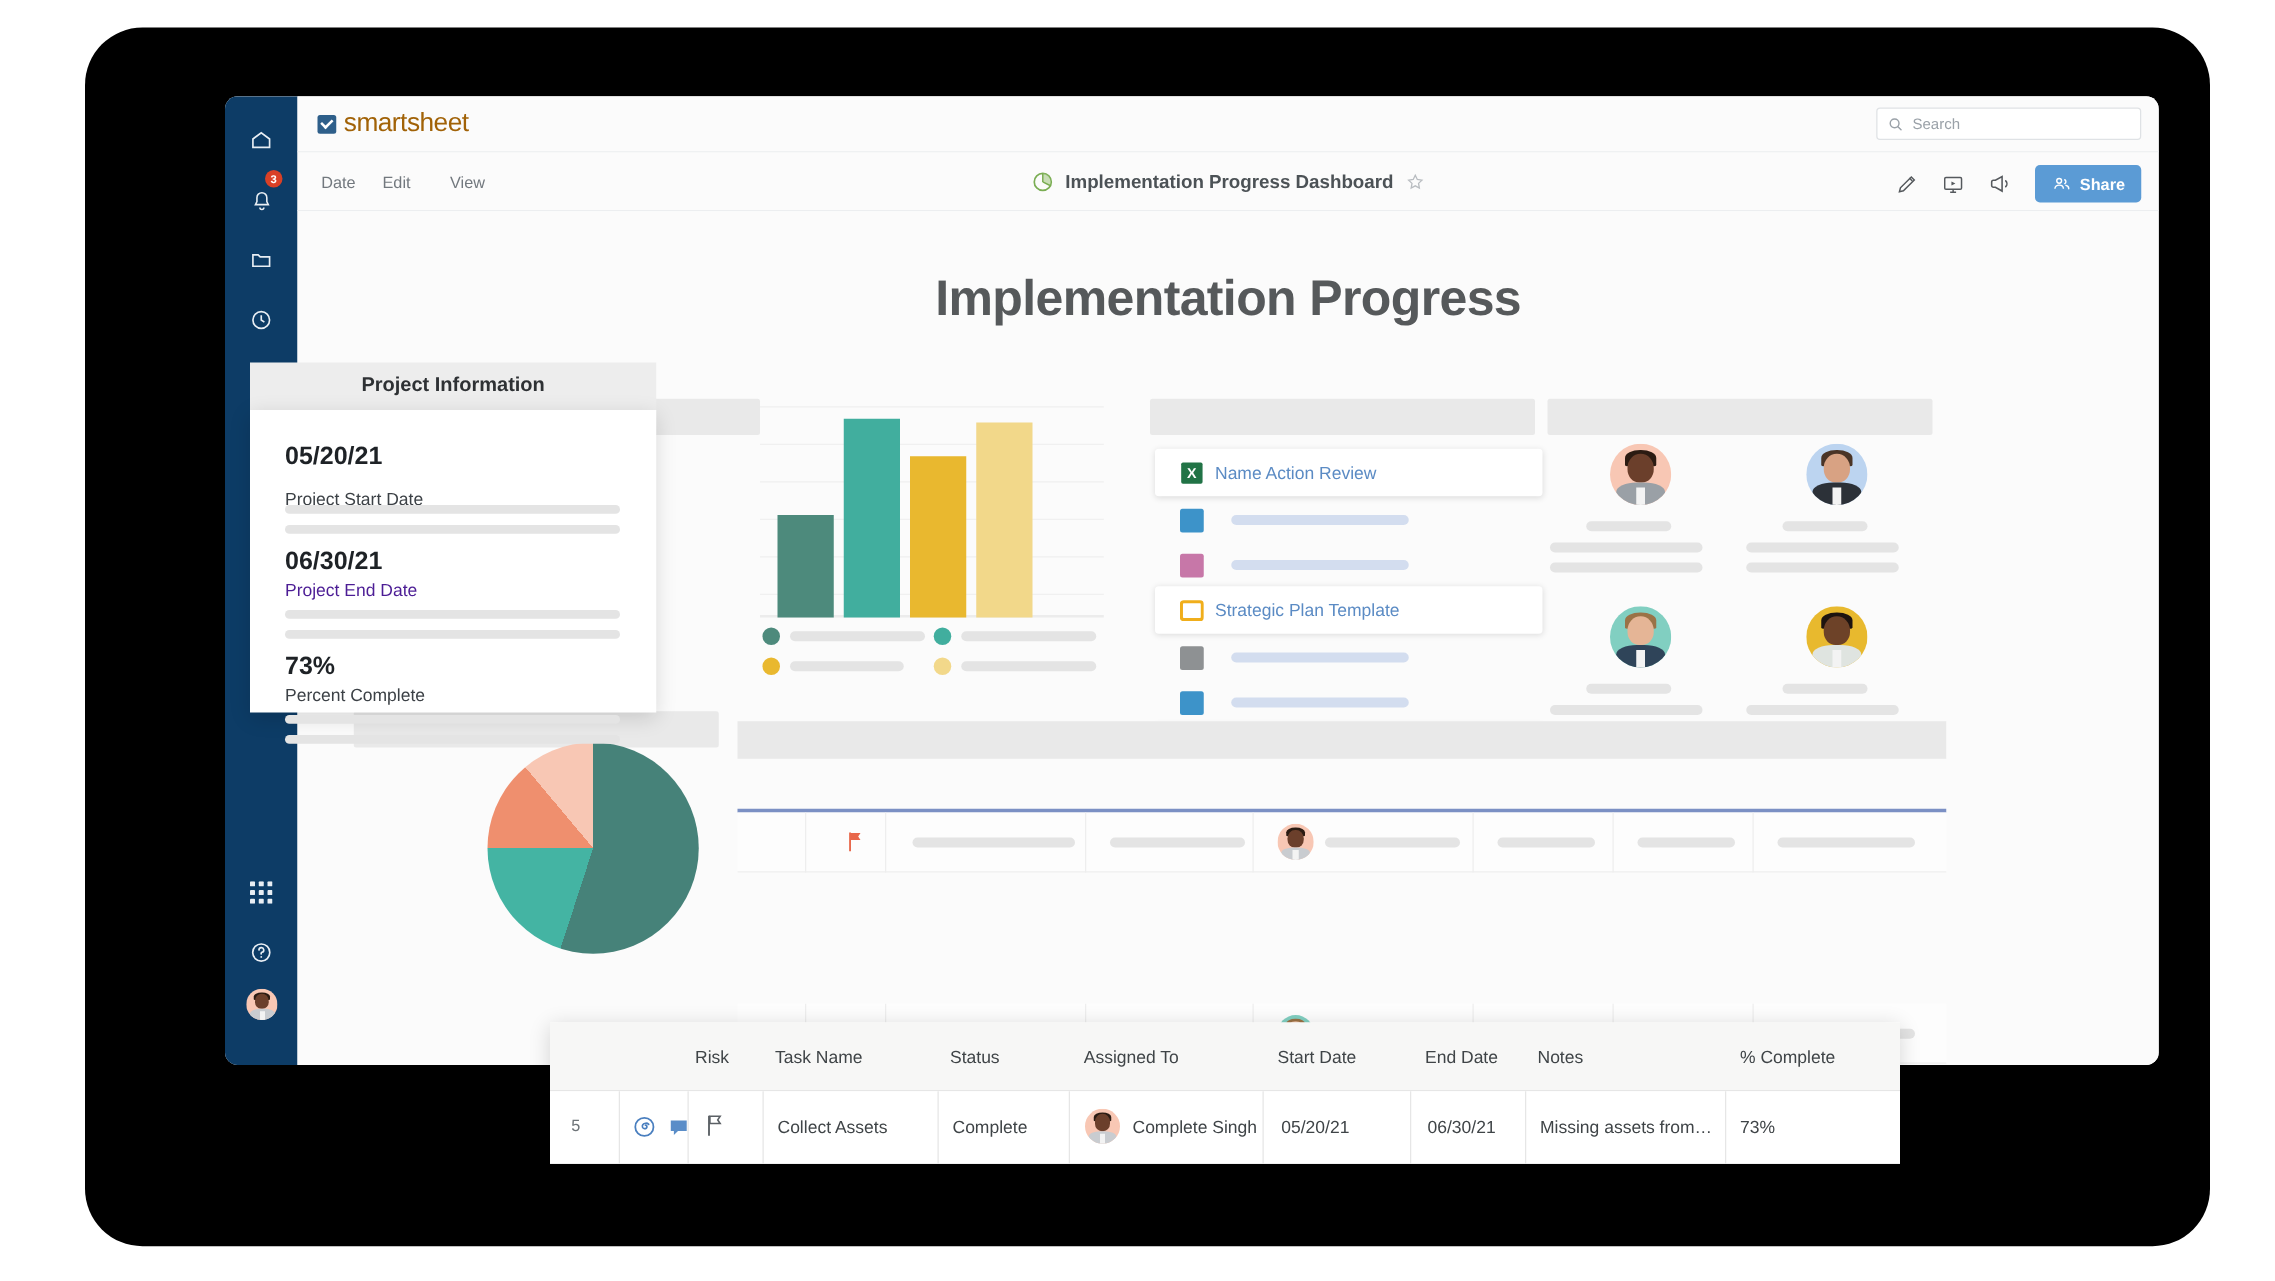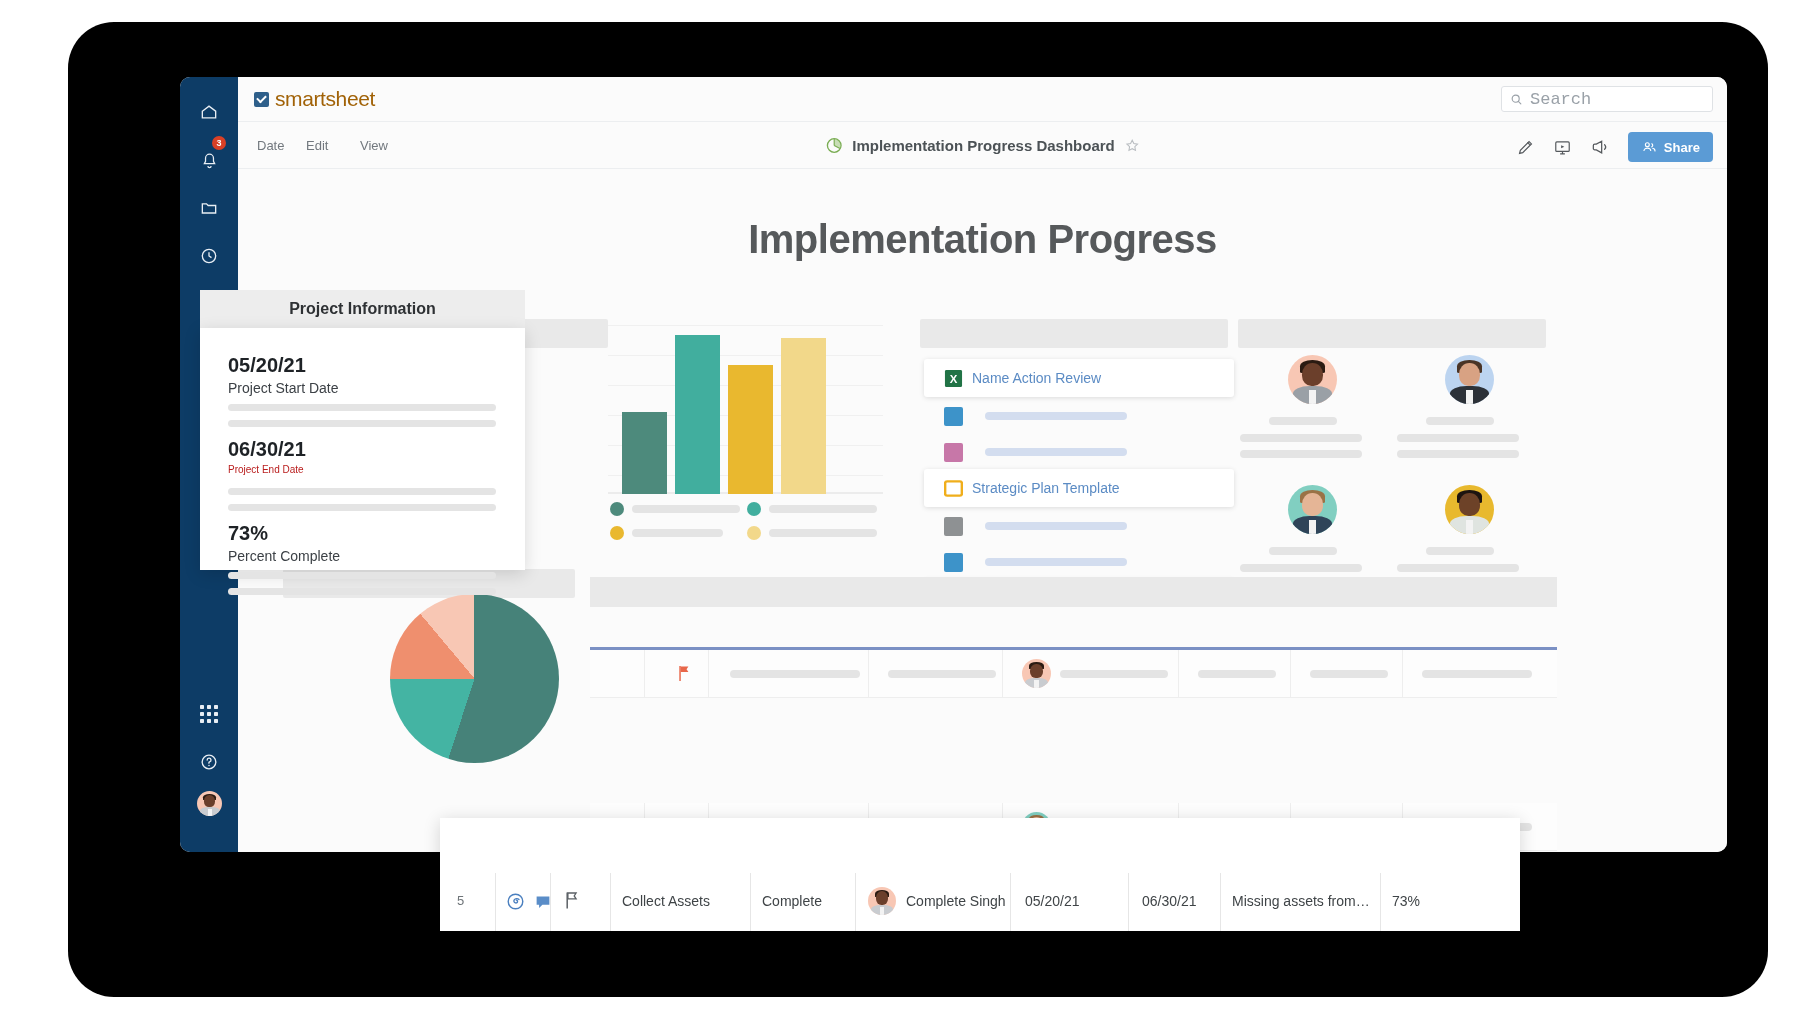--- a/index.html
+++ b/index.html
@@ -85,8 +85,8 @@
     background: #fff; display: flex; align-items: center; padding: 0 8px; gap: 7px;
   }
   #search-input {
-    border: none; outline: none; font-size: 17px; color: #4c1d95;
-    font-family: Liberation Mono, monospace; background: transparent;
+    border: none; outline: none; font-size: 12px; color: #4c1d95;
+    font-family: Liberation Sans, sans-serif; background: transparent;
     width: 160px;
   }
   #search-input::placeholder { color: #9aa1a8; }

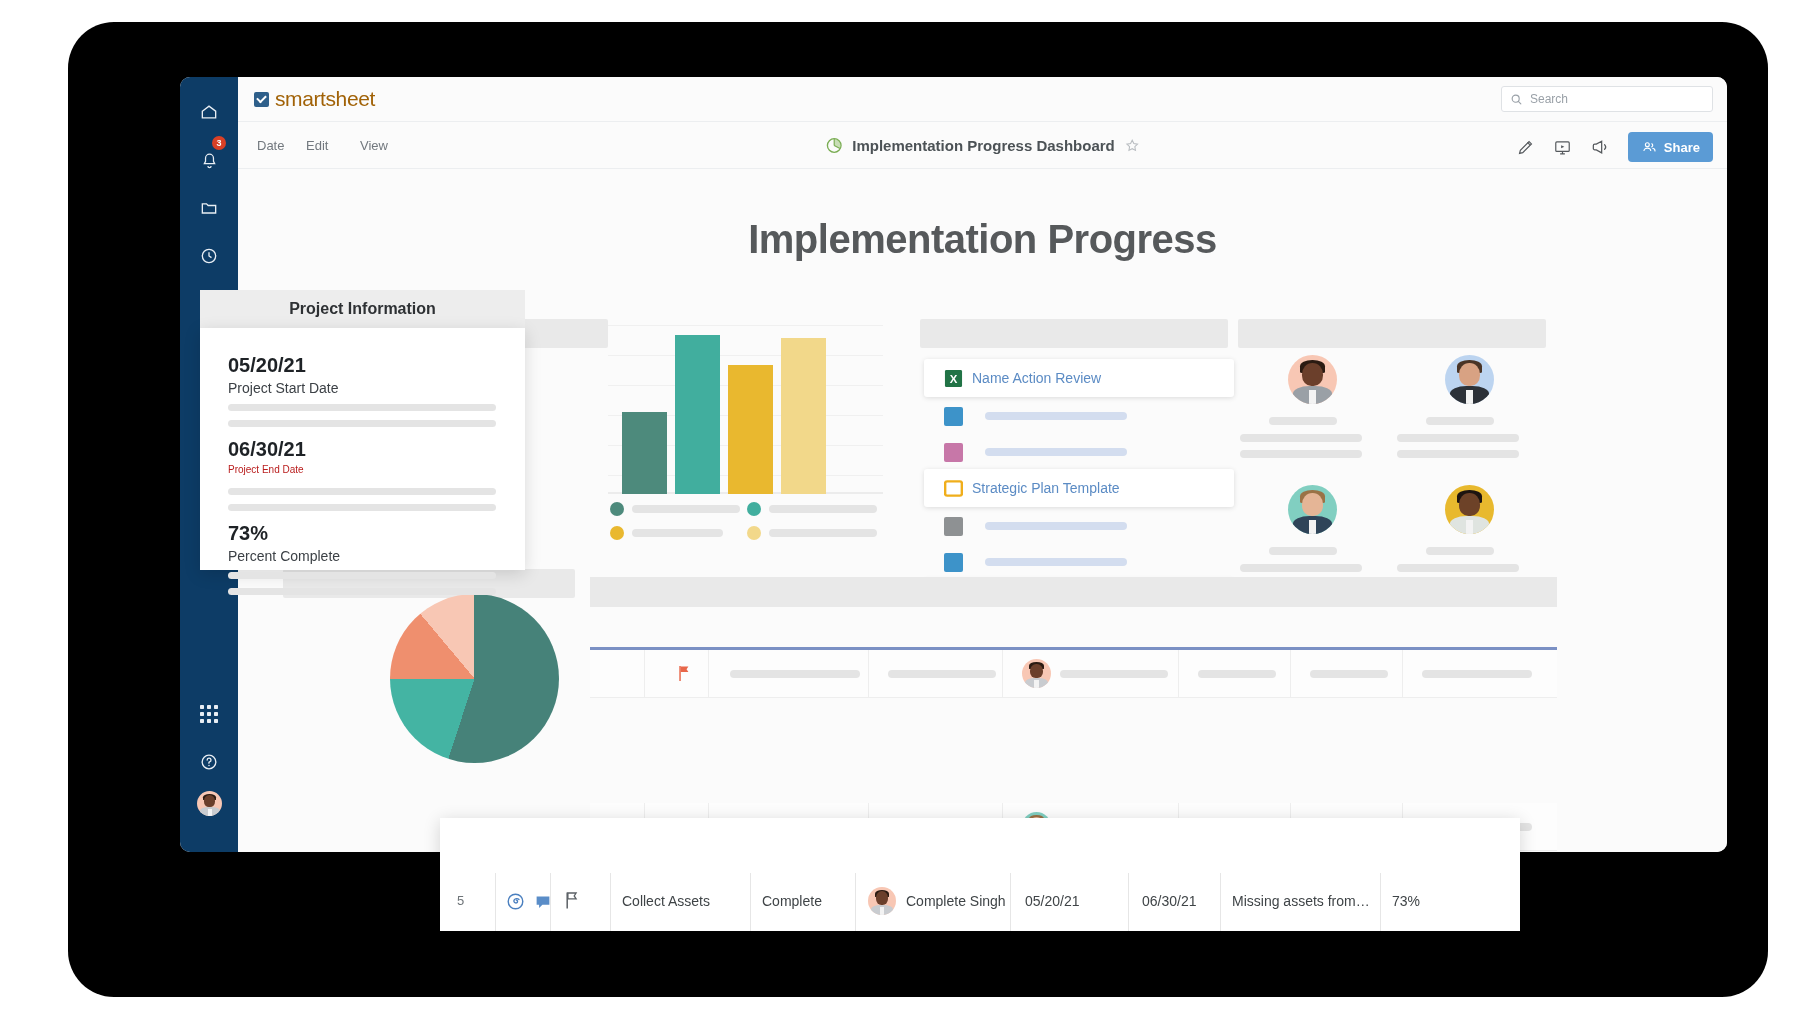--- a/index.html
+++ b/index.html
@@ -554,7 +554,7 @@
 
     <div style="position:absolute; left:28px; top:26px;">
       <div style="font-size:20px; font-weight:700; color:#1e2226;">05/20/21</div>
-      <div style="font-size:14px; color:#3c4146; margin-top:3px;text-align:center;">Project Start Date</div>
+      <div style="font-size:14px; color:#3c4146; margin-top:14px;text-align:center;">Project Start Date</div>
     </div>
     <div class="ph-bar" style="left:28px; top:76px; width:268px; height:7px;"></div>
     <div class="ph-bar" style="left:28px; top:92px; width:268px; height:7px;"></div>

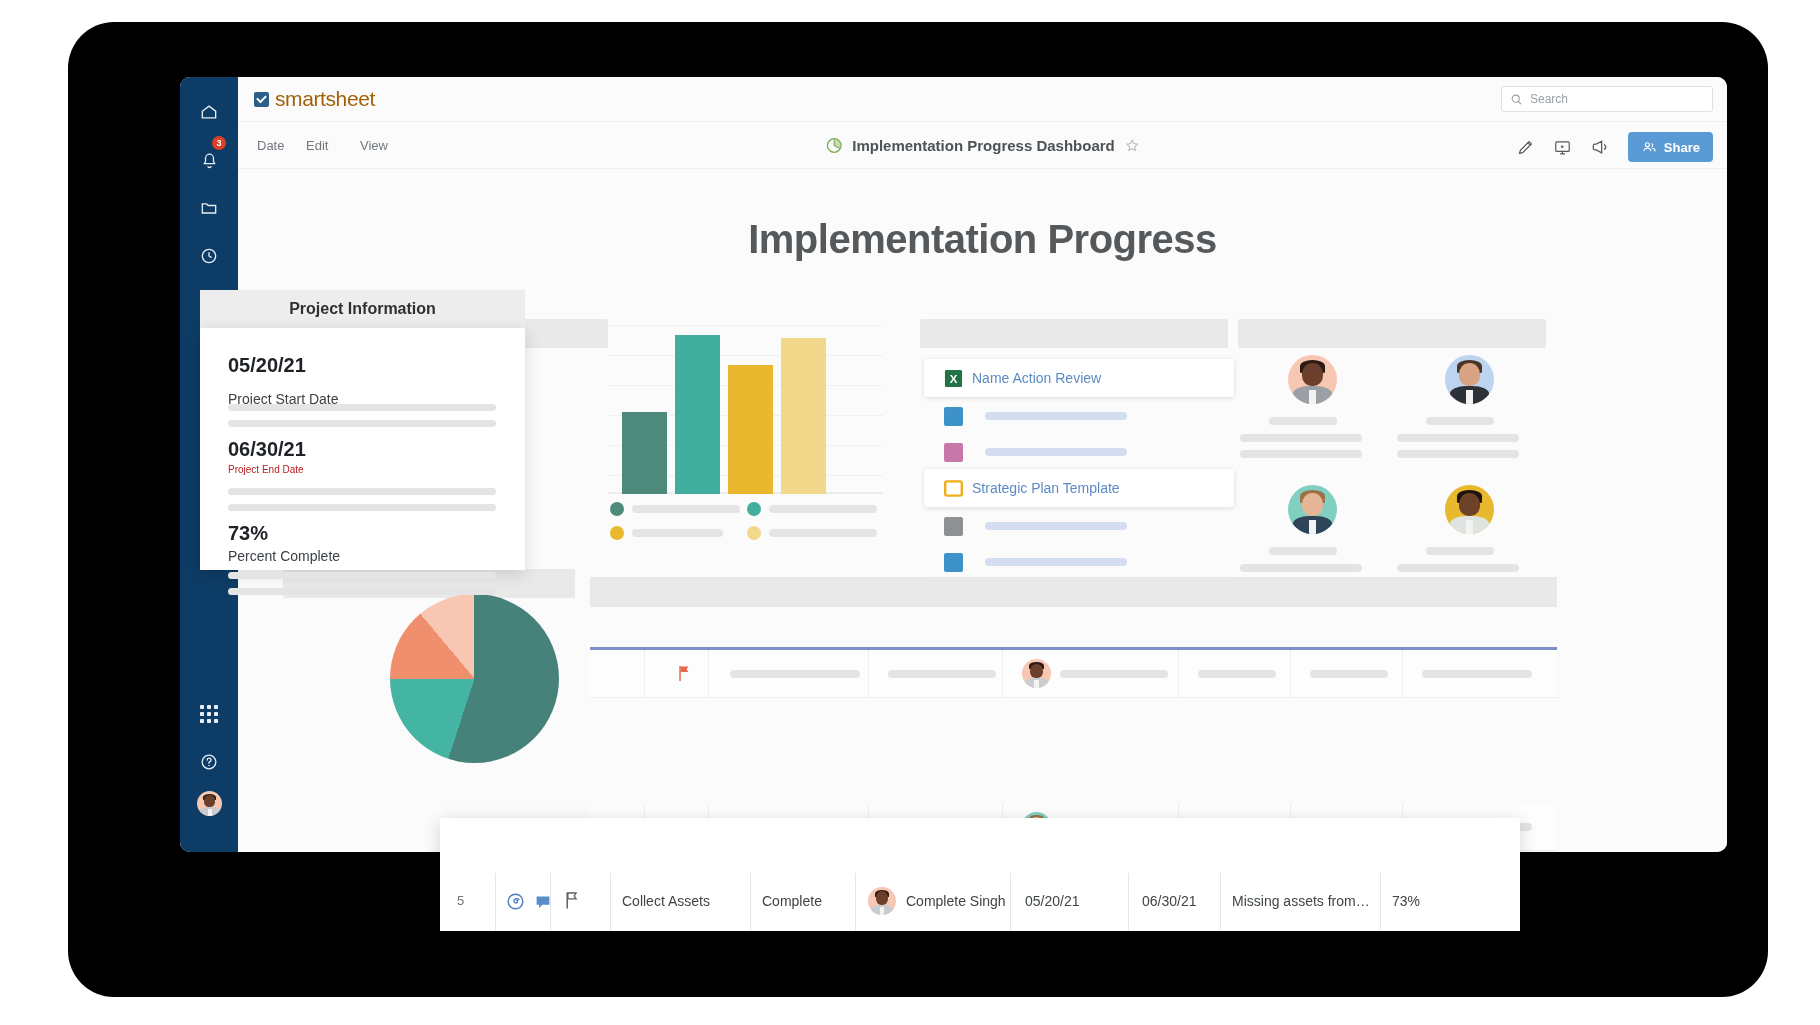--- a/index.html
+++ b/index.html
@@ -561,7 +561,7 @@
 
     <div style="position:absolute; left:28px; top:110px;">
       <div style="font-size:20px; font-weight:700; color:#1e2226;">06/30/21</div>
-      <div style="font-size:10px; color:#b91c1c; margin-top:3px;">Project End Date</div>
+      <div style="font-size:14px; color:#4c1d95; margin-top:3px;">Project End Date</div>
     </div>
     <div class="ph-bar" style="left:28px; top:160px; width:268px; height:7px;"></div>
     <div class="ph-bar" style="left:28px; top:176px; width:268px; height:7px;"></div>

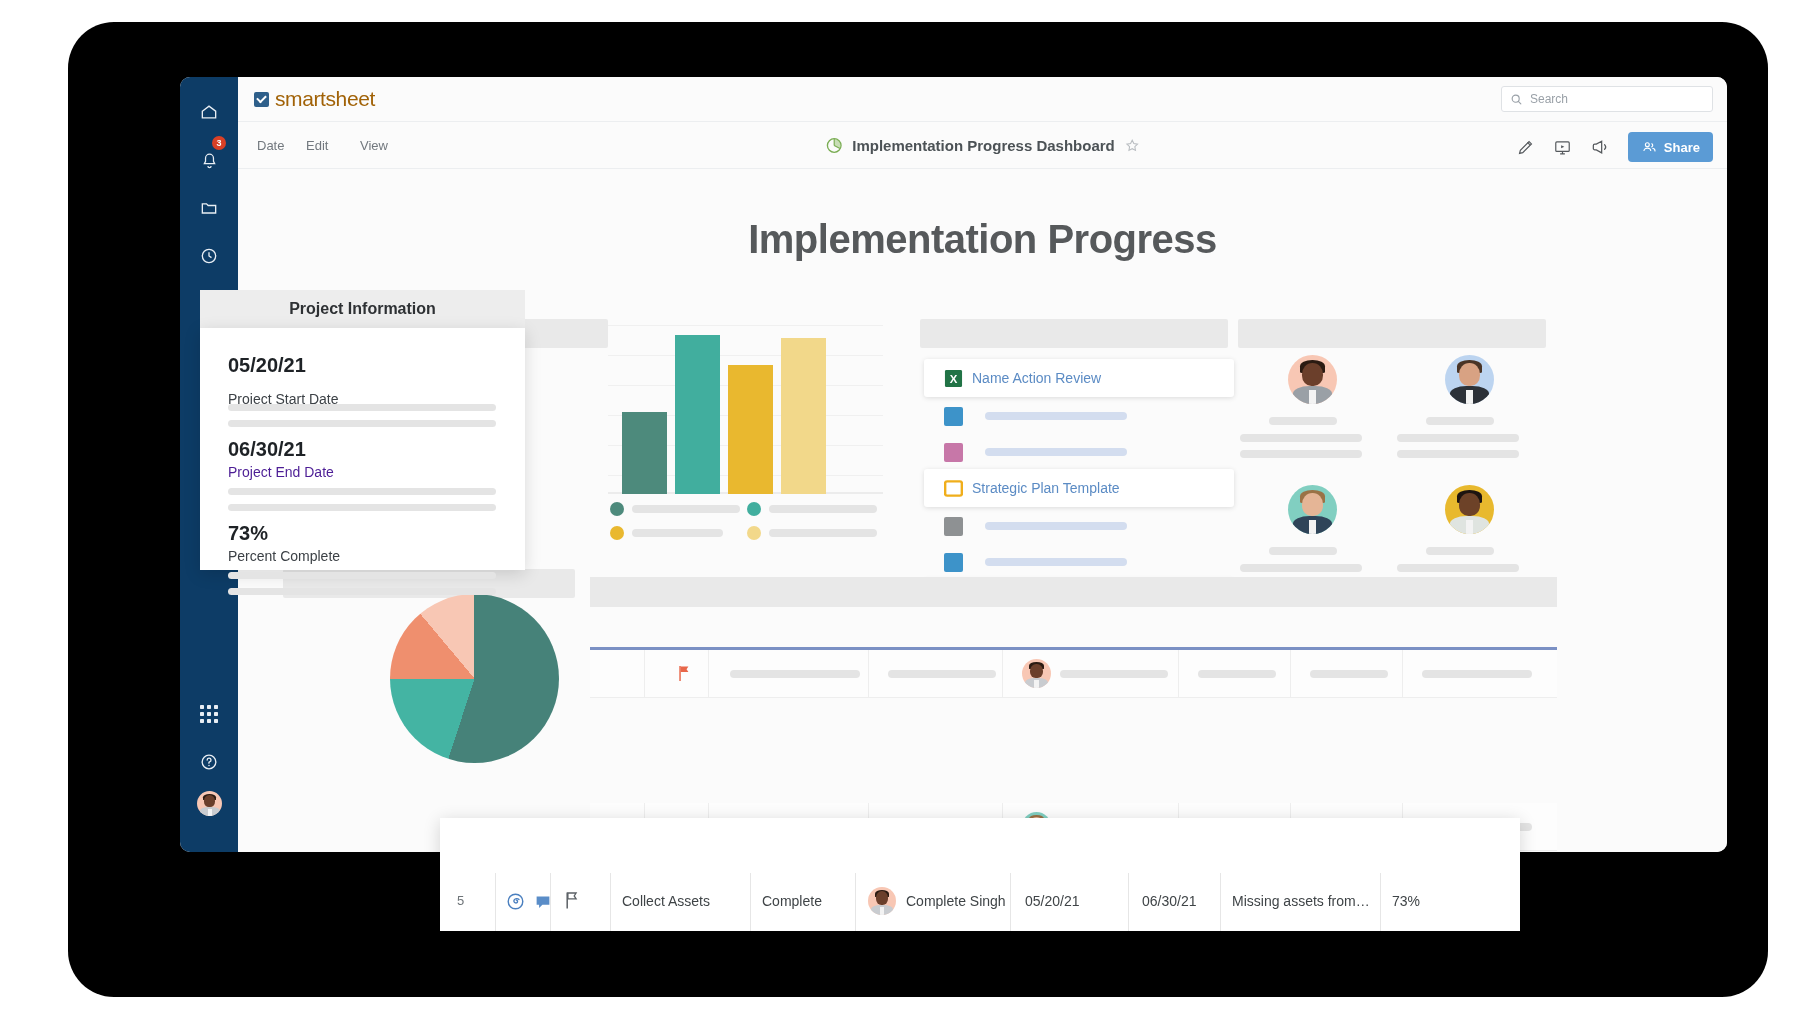--- a/index.html
+++ b/index.html
@@ -576,6 +576,16 @@
 </div>
 
 <div id="detail-table">
+  <div id="detail-head">
+    <div class="dh" style="left:116px;">Risk</div>
+    <div class="dh" style="left:180px;">Task Name</div>
+    <div class="dh" style="left:320px;">Status</div>
+    <div class="dh" style="left:427px;">Assigned To</div>
+    <div class="dh" style="left:582px;">Start Date</div>
+    <div class="dh" style="left:700px;">End Date</div>
+    <div class="dh" style="left:790px;">Notes</div>
+    <div class="dh" style="left:952px;">% Complete</div>
+  </div>
 
   <div id="detail-row">
     <div class="dvline" style="left:55px;"></div>

